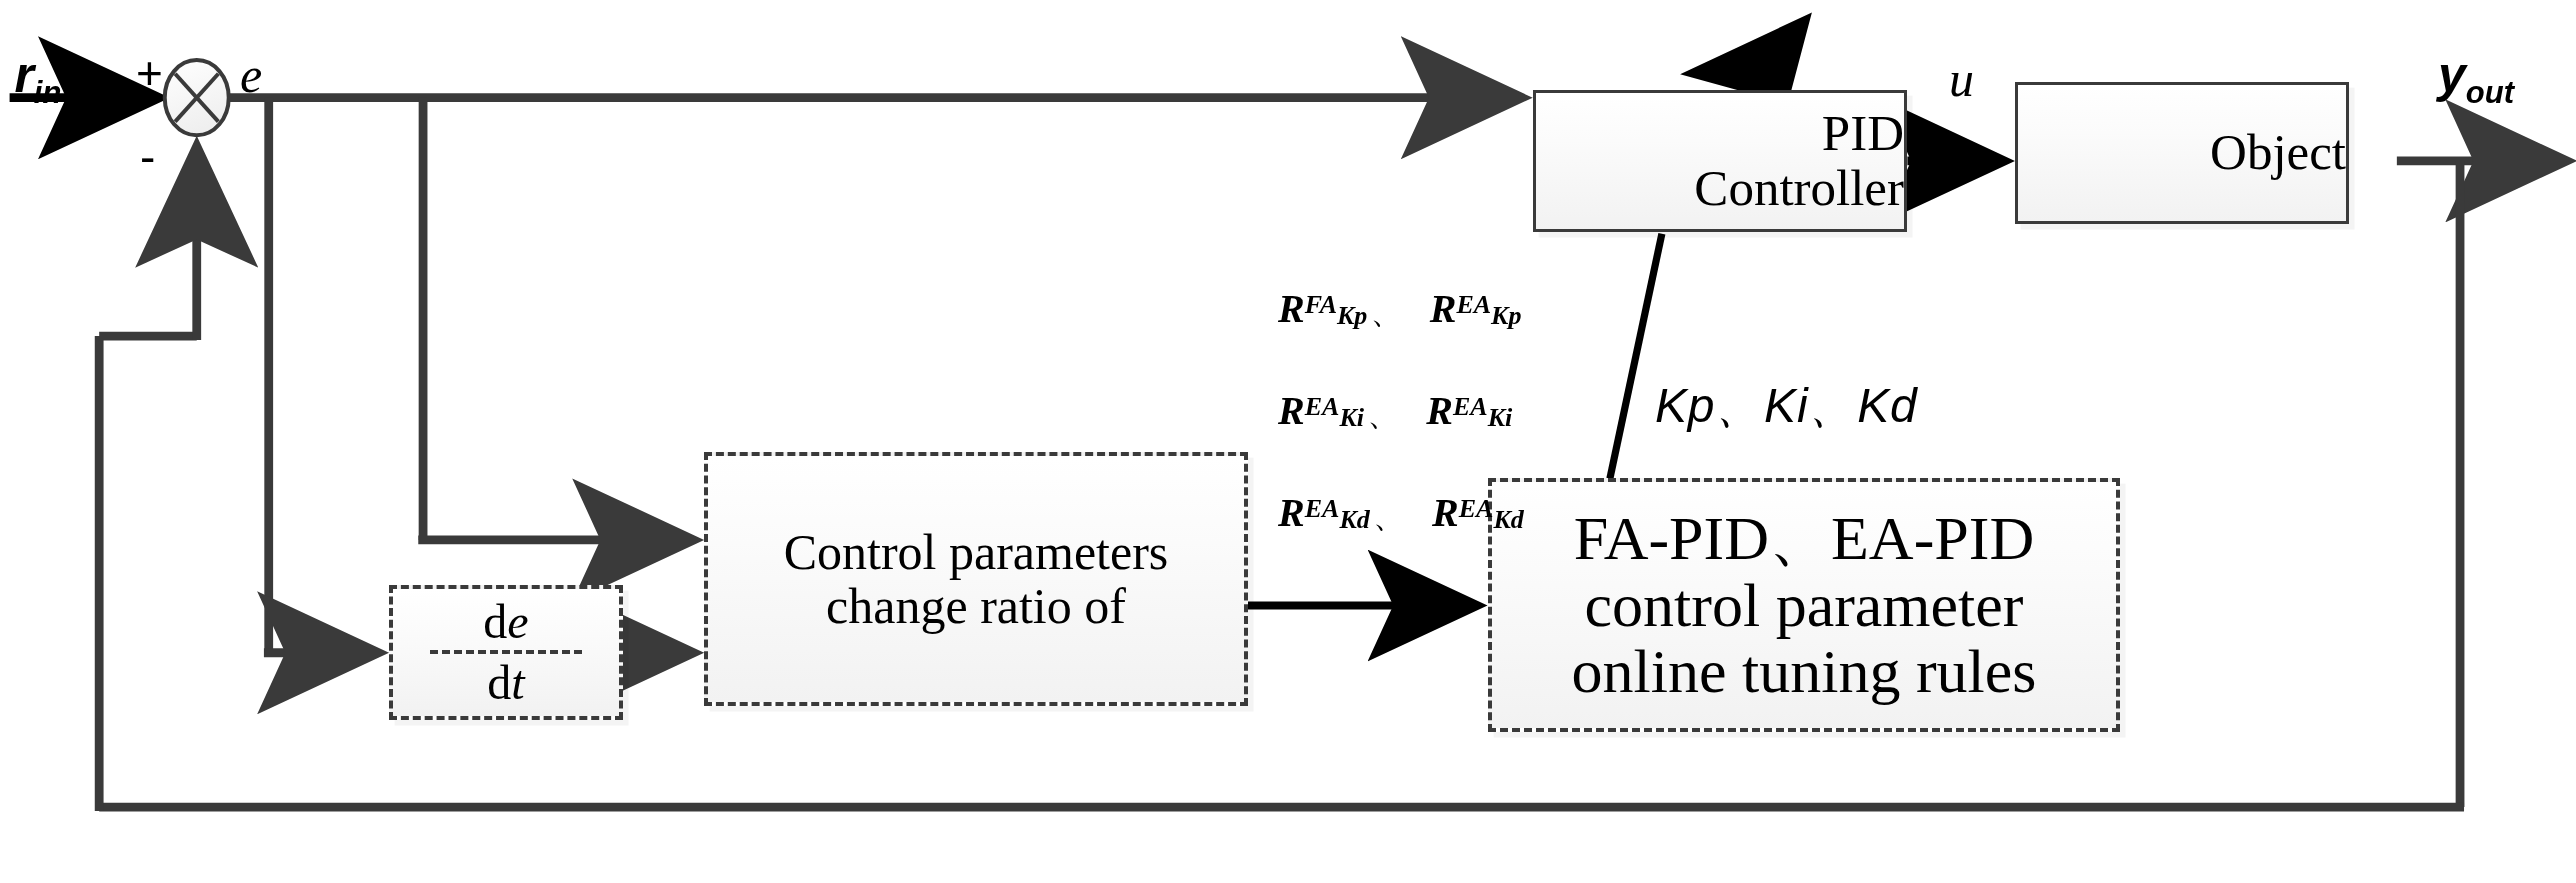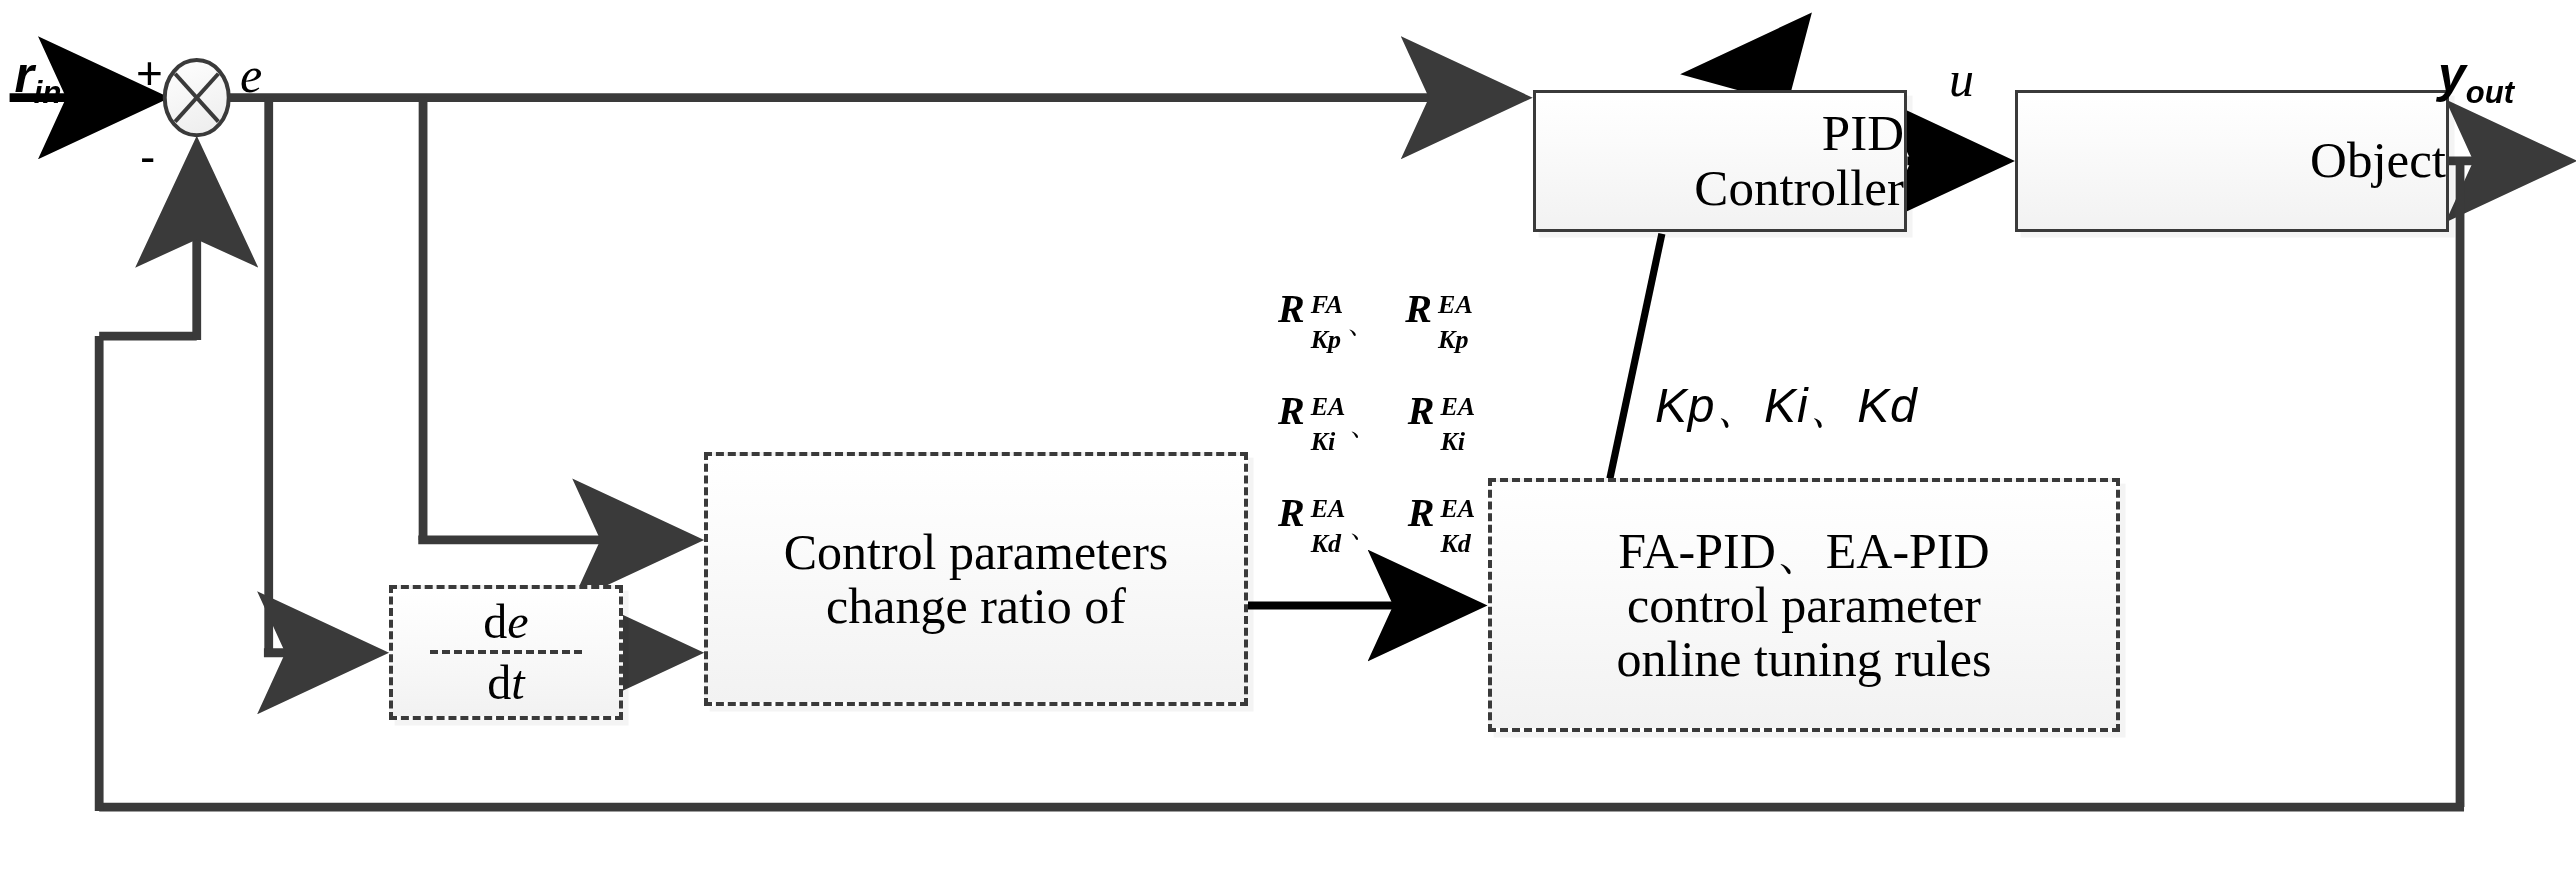--- a/index.html
+++ b/index.html
@@ -51,7 +51,7 @@
   }
 
   #pid-controller { left: 1533px; top: 90px; width: 374px; height: 142px; font-size: 51px; }
-  #object-block   { left: 2015px; top: 90px; width: 434px; height: 142px; font-size: 51px; }
+  #object-block   { left: 2015px; top: 82px; width: 334px; height: 142px; font-size: 51px; }
   #dedt-block     { left: 389px;  top: 585px; width: 234px; height: 135px; font-size: 48px; }
   #ratio-block    { left: 704px;  top: 452px; width: 544px; height: 254px; font-size: 50px; }
   #tuning-block   { left: 1488px; top: 478px; width: 632px; height: 254px; font-size: 50px; justify-content: center; }

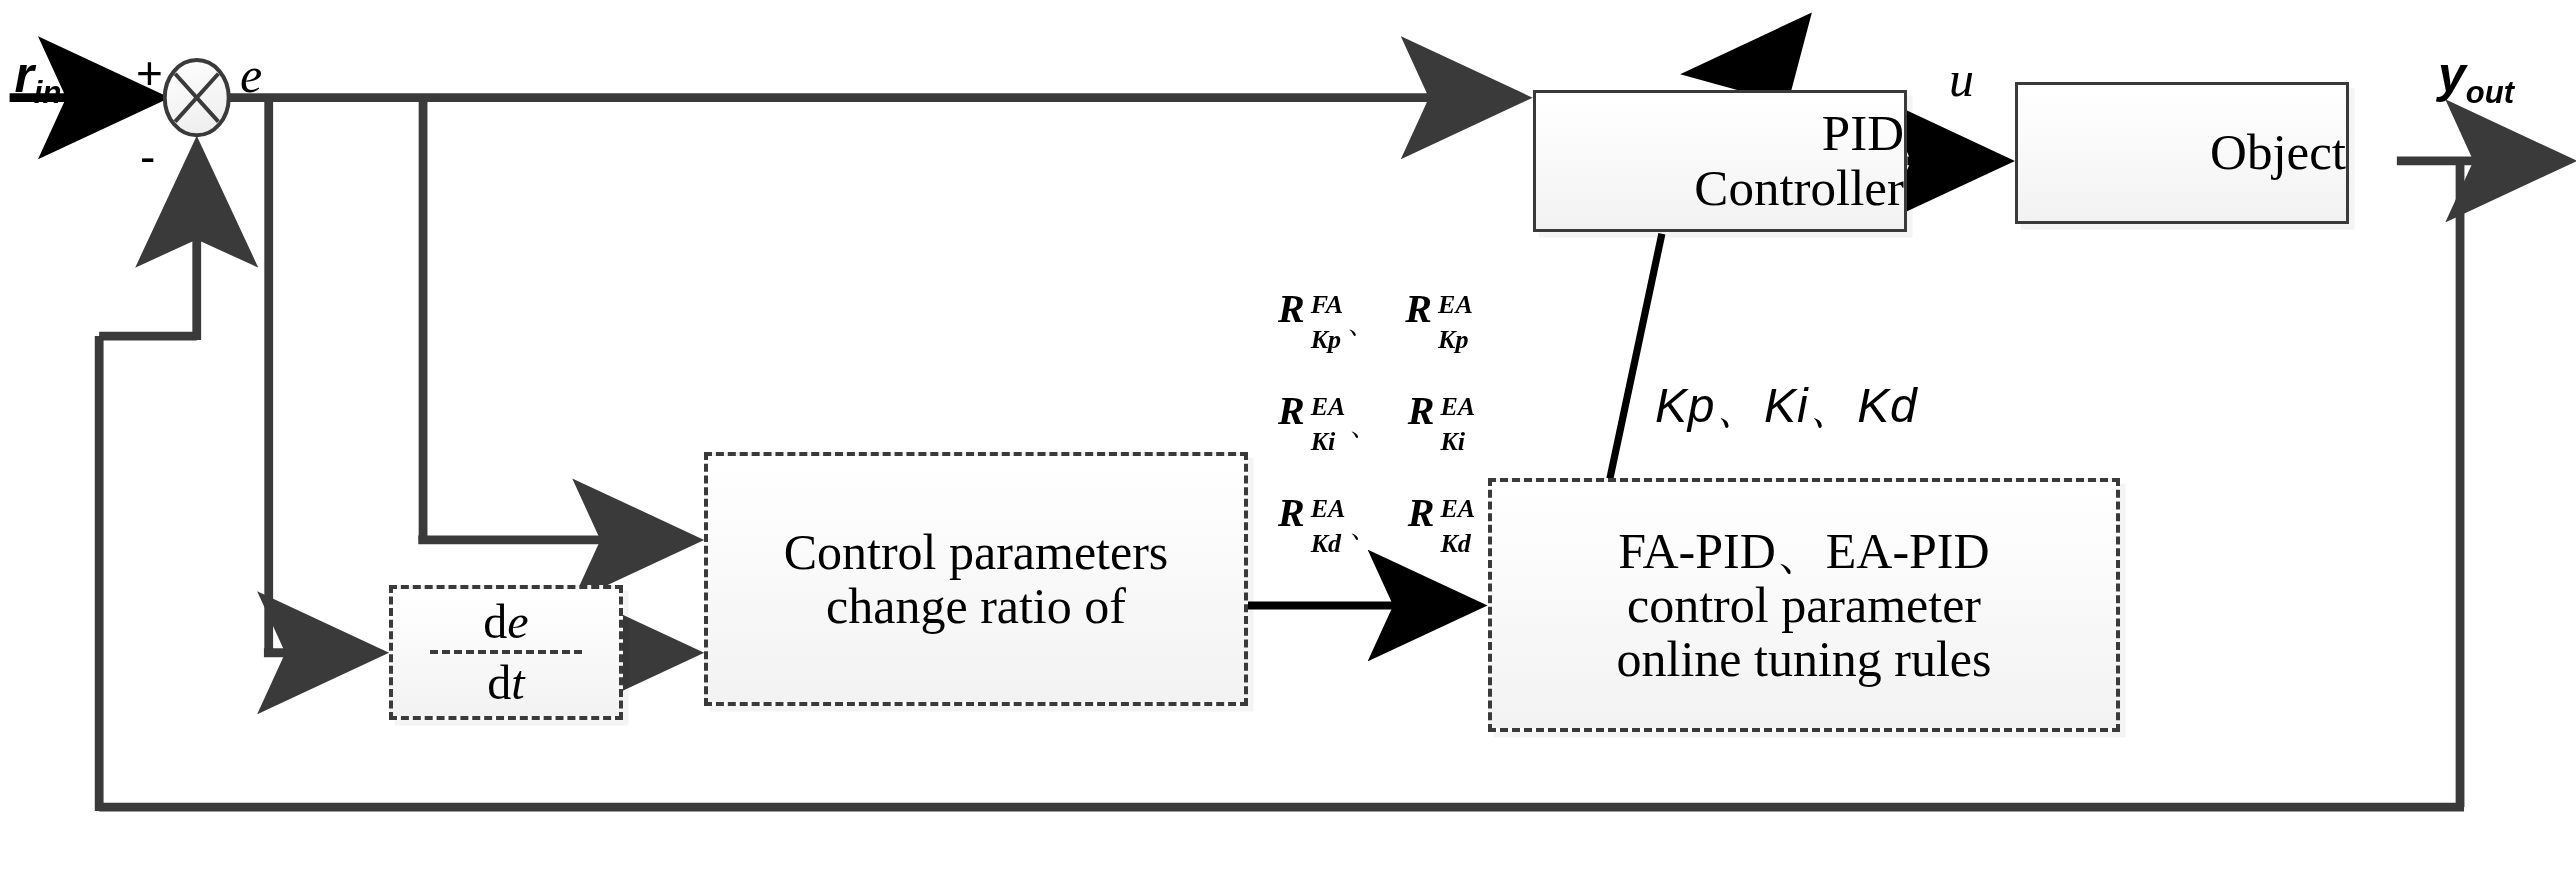--- a/index.html
+++ b/index.html
@@ -109,11 +109,11 @@
   .rgrp .rsym { font-size: 40px; }
   .rgrp .sups {
     display: inline-flex;
-    flex-direction: column;
+    flex-direction: row;
     align-items: flex-start;
     line-height: 0.92;
     font-size: 26px;
-    margin-left: 6px;
+    margin-left: 0;
     position: relative;
     top: -1.6px;
     text-align: center;

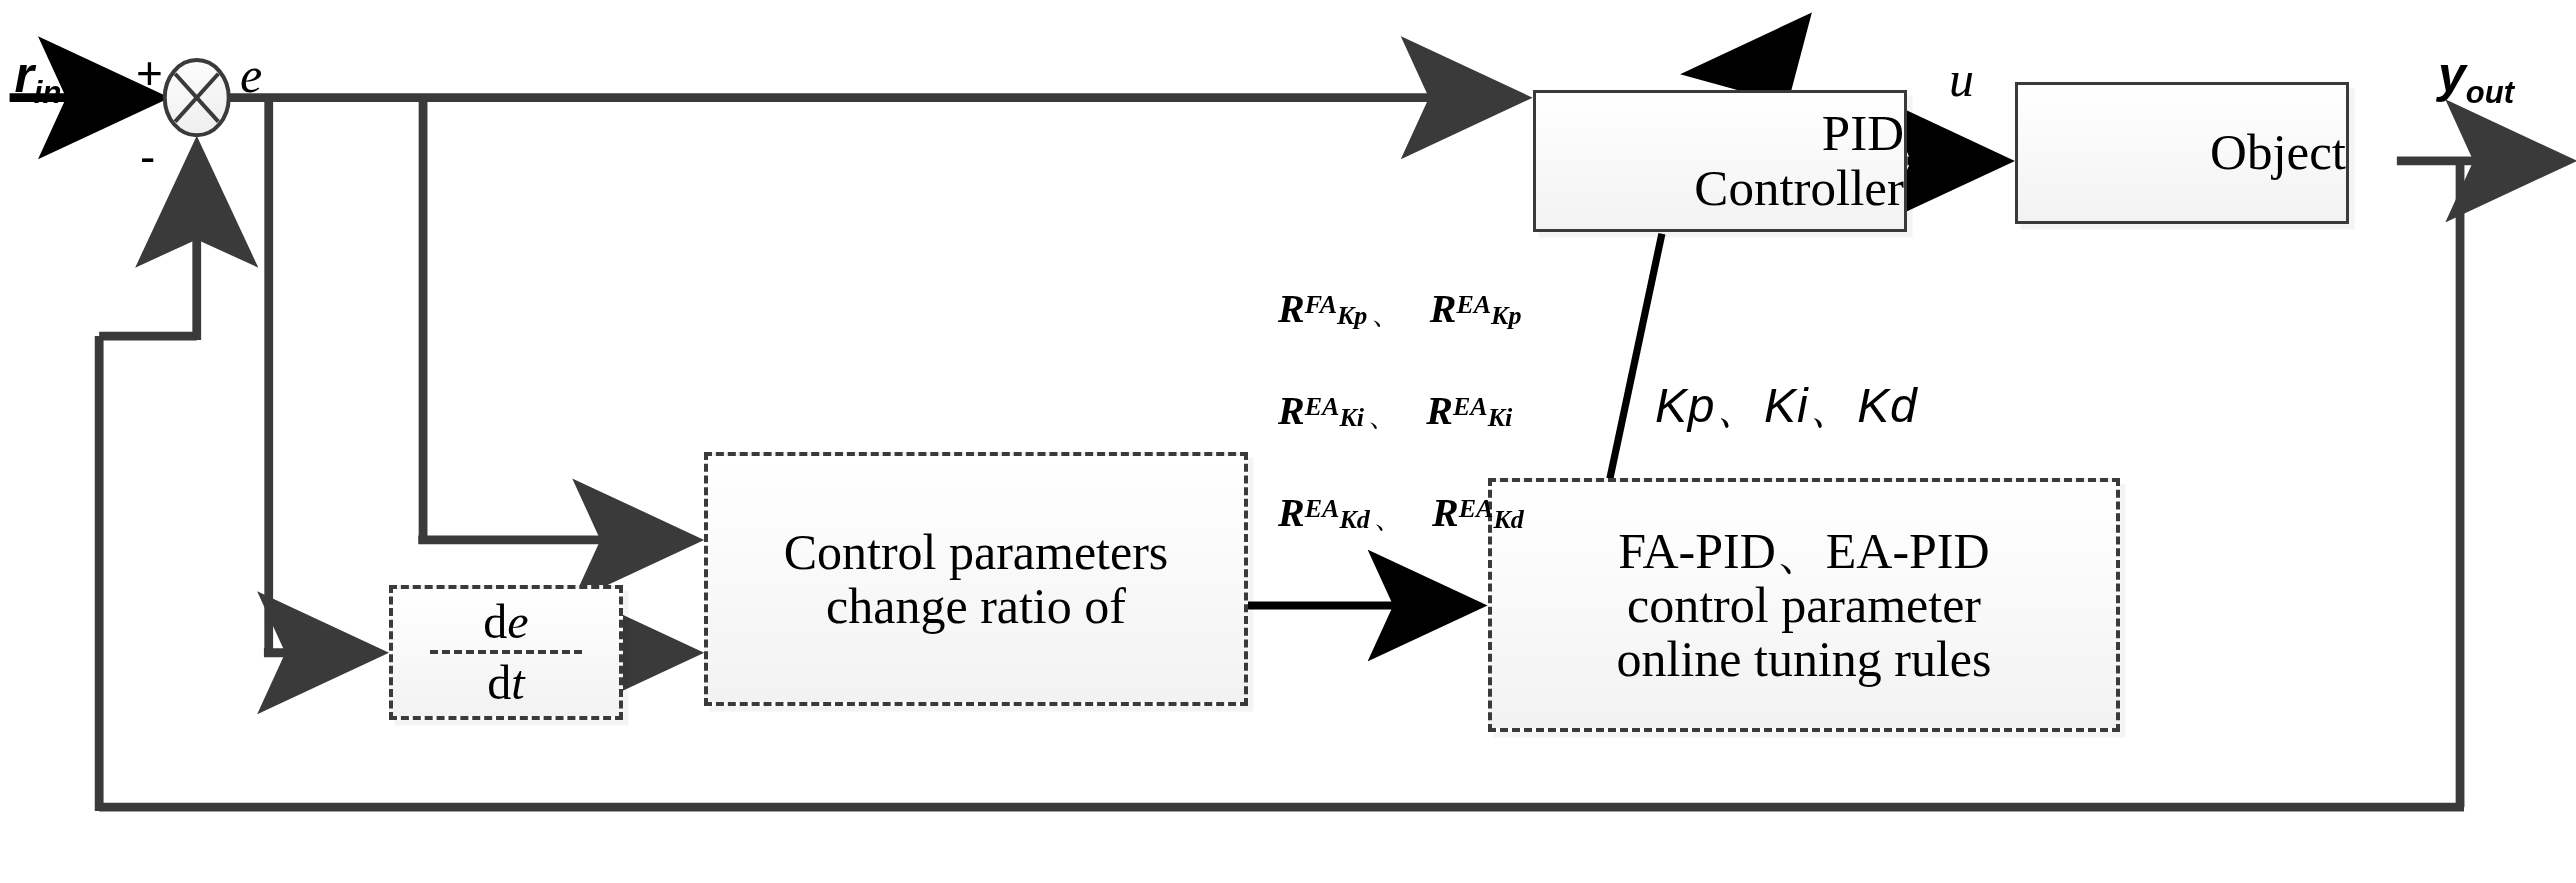--- a/index.html
+++ b/index.html
@@ -54,7 +54,7 @@
   #object-block   { left: 2015px; top: 82px; width: 334px; height: 142px; font-size: 51px; }
   #dedt-block     { left: 389px;  top: 585px; width: 234px; height: 135px; font-size: 48px; }
   #ratio-block    { left: 704px;  top: 452px; width: 544px; height: 254px; font-size: 50px; }
-  #tuning-block   { left: 1488px; top: 478px; width: 632px; height: 254px; font-size: 50px; justify-content: center; }
+  #tuning-block   { left: 1488px; top: 478px; width: 632px; height: 254px; font-size: 62px; justify-content: center; }
 
   .frac {
     display: flex;

